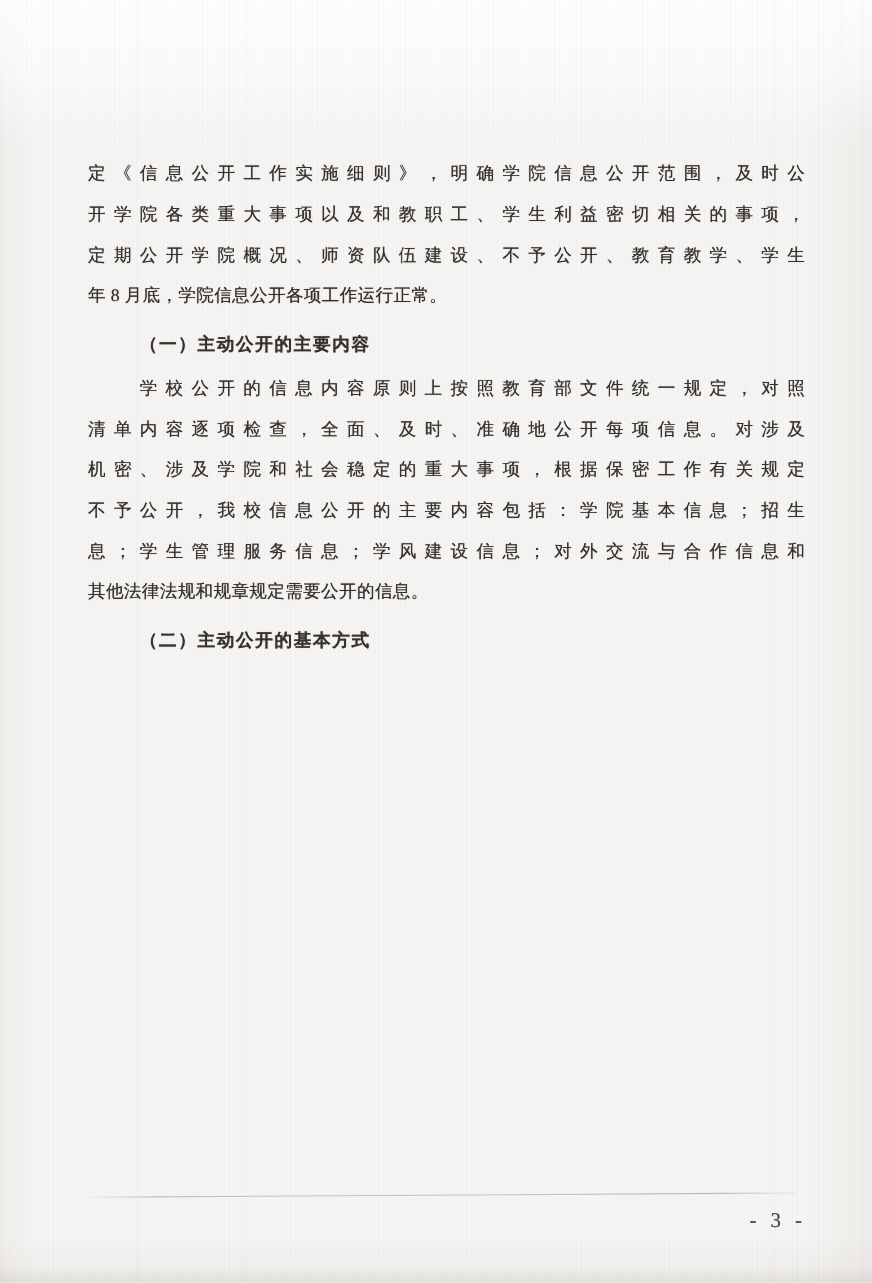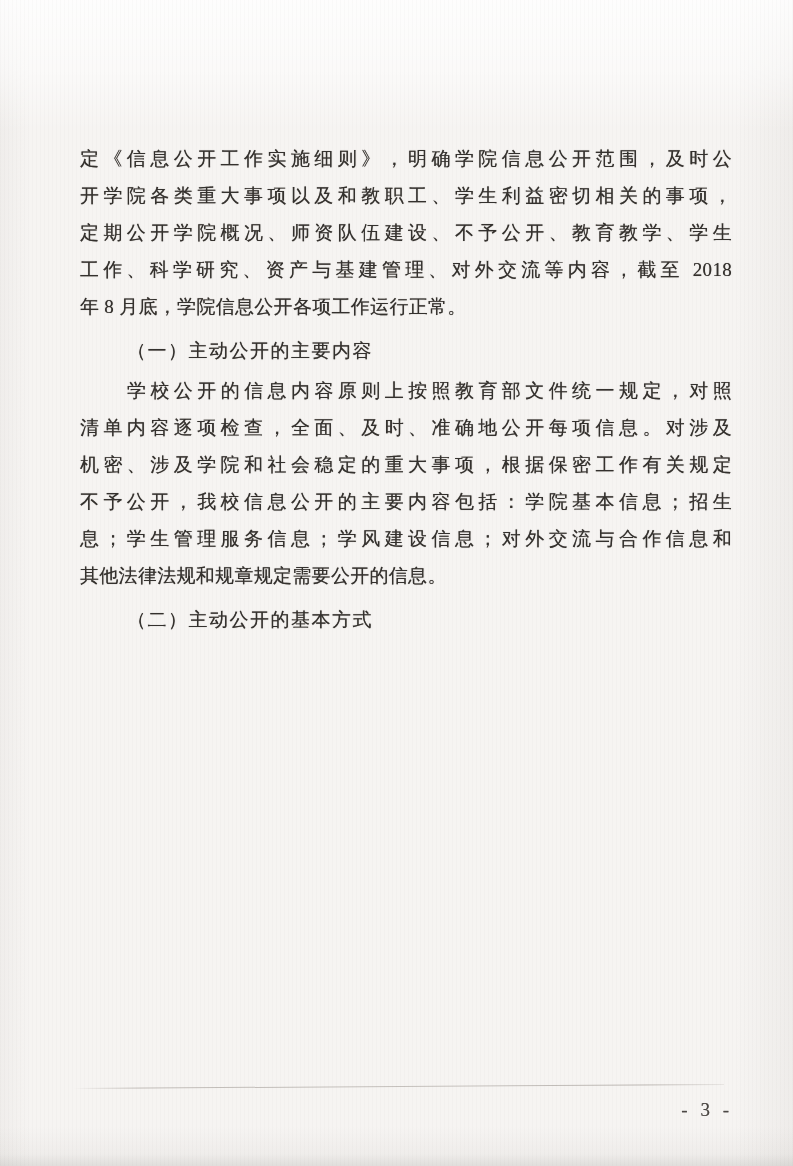--- a/index.html
+++ b/index.html
@@ -37,7 +37,7 @@
     width: 652px;
   }
   .line {
-    font-size: 19px;
+    font-size: 16px;
     line-height: 37px;
     letter-spacing: 0.3px;
     white-space: normal;

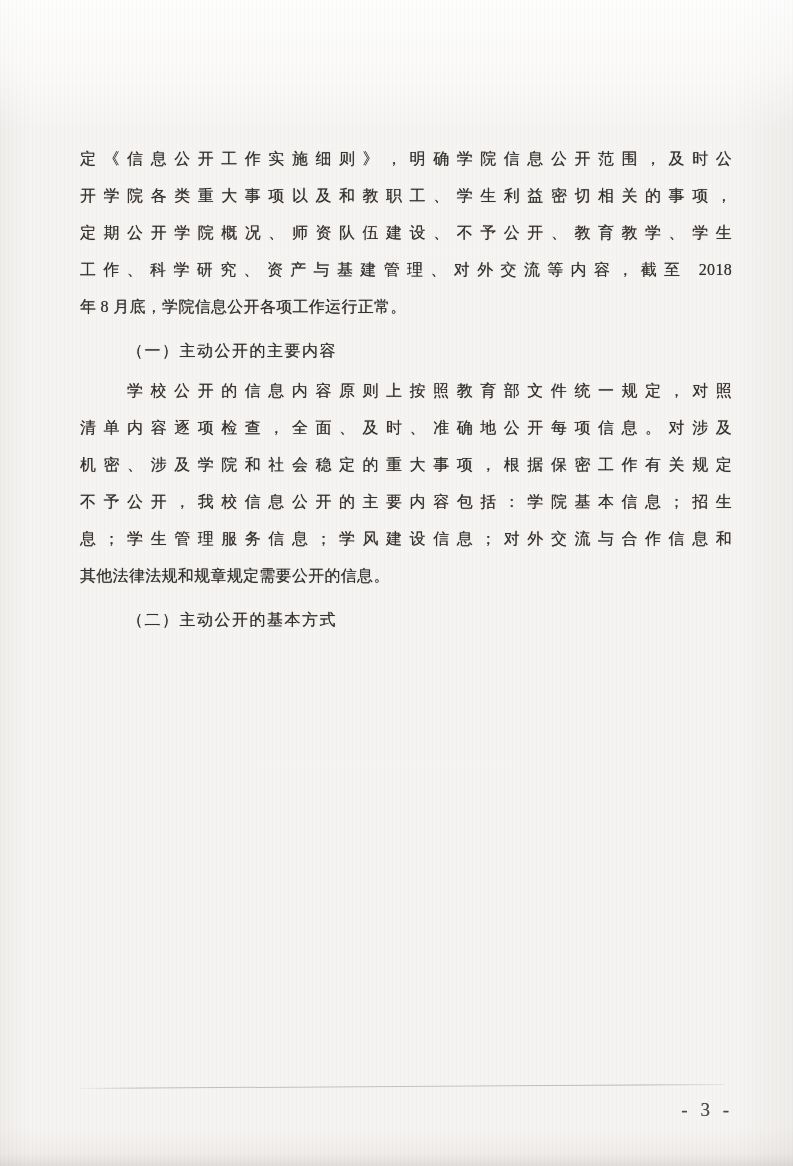--- a/index.html
+++ b/index.html
@@ -93,7 +93,6 @@
     <div class="line j">定《信息公开工作实施细则》，明确学院信息公开范围，及时公</div>
     <div class="line j">开学院各类重大事项以及和教职工、学生利益密切相关的事项，</div>
     <div class="line j">定期公开学院概况、师资队伍建设、不予公开、教育教学、学生</div>
-    <div class="line j">工作、科学研究、资产与基建管理、对外交流等内容，截至 2018</div>
     <div class="line">年 8 月底，学院信息公开各项工作运行正常。</div>
 
     <div class="line h3 ind">（一）主动公开的主要内容</div>

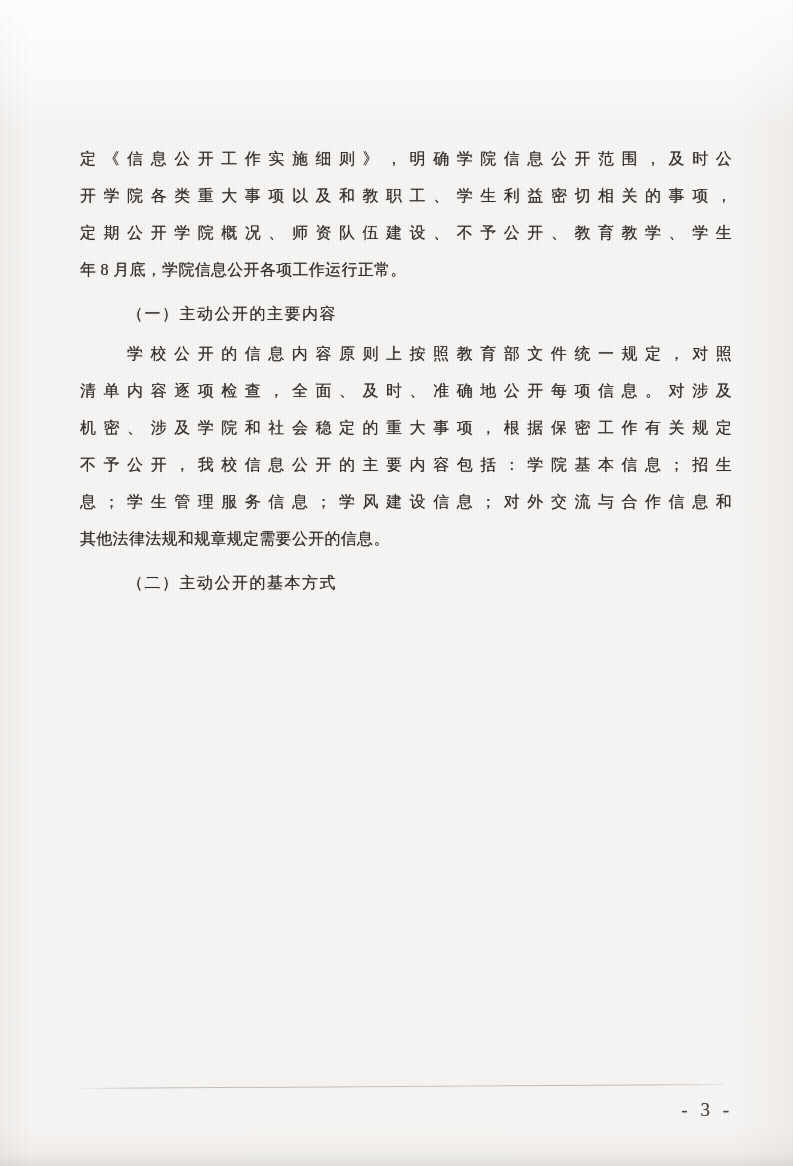--- a/index.html
+++ b/index.html
@@ -56,7 +56,7 @@
   }
   .h3 {
     font-style: oblique 6deg;
-    font-weight: 400;
+    font-weight: 700;
     margin: 7px 0 3px 0;
     letter-spacing: 1.5px;
   }

